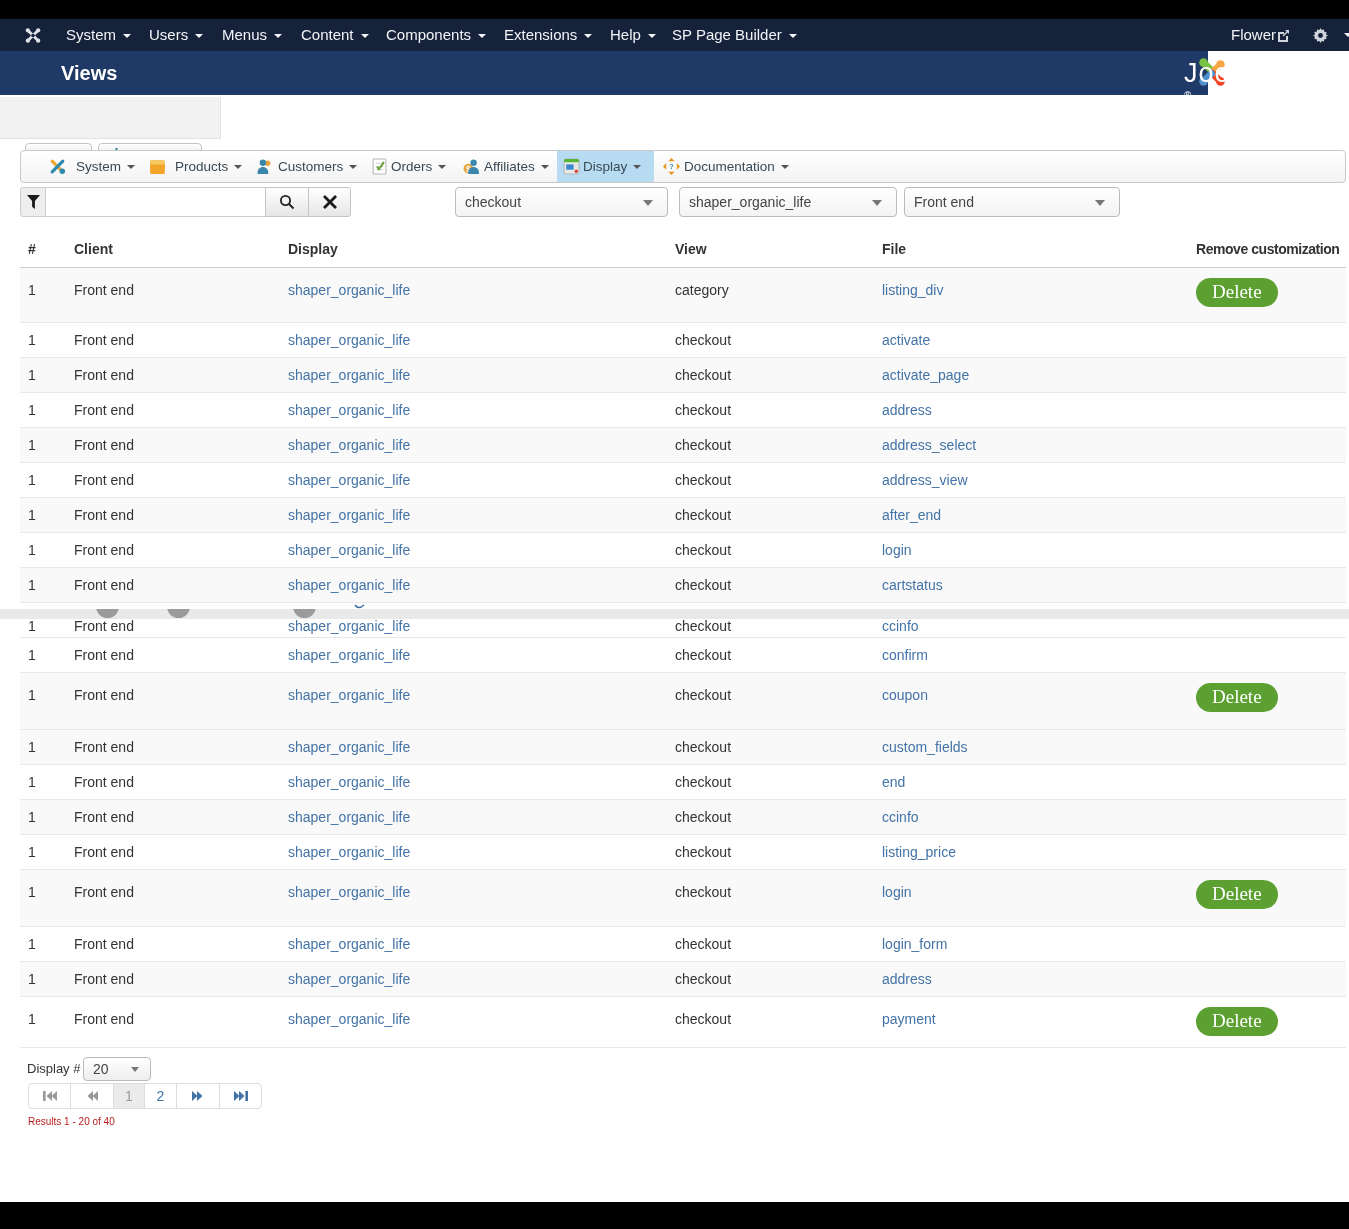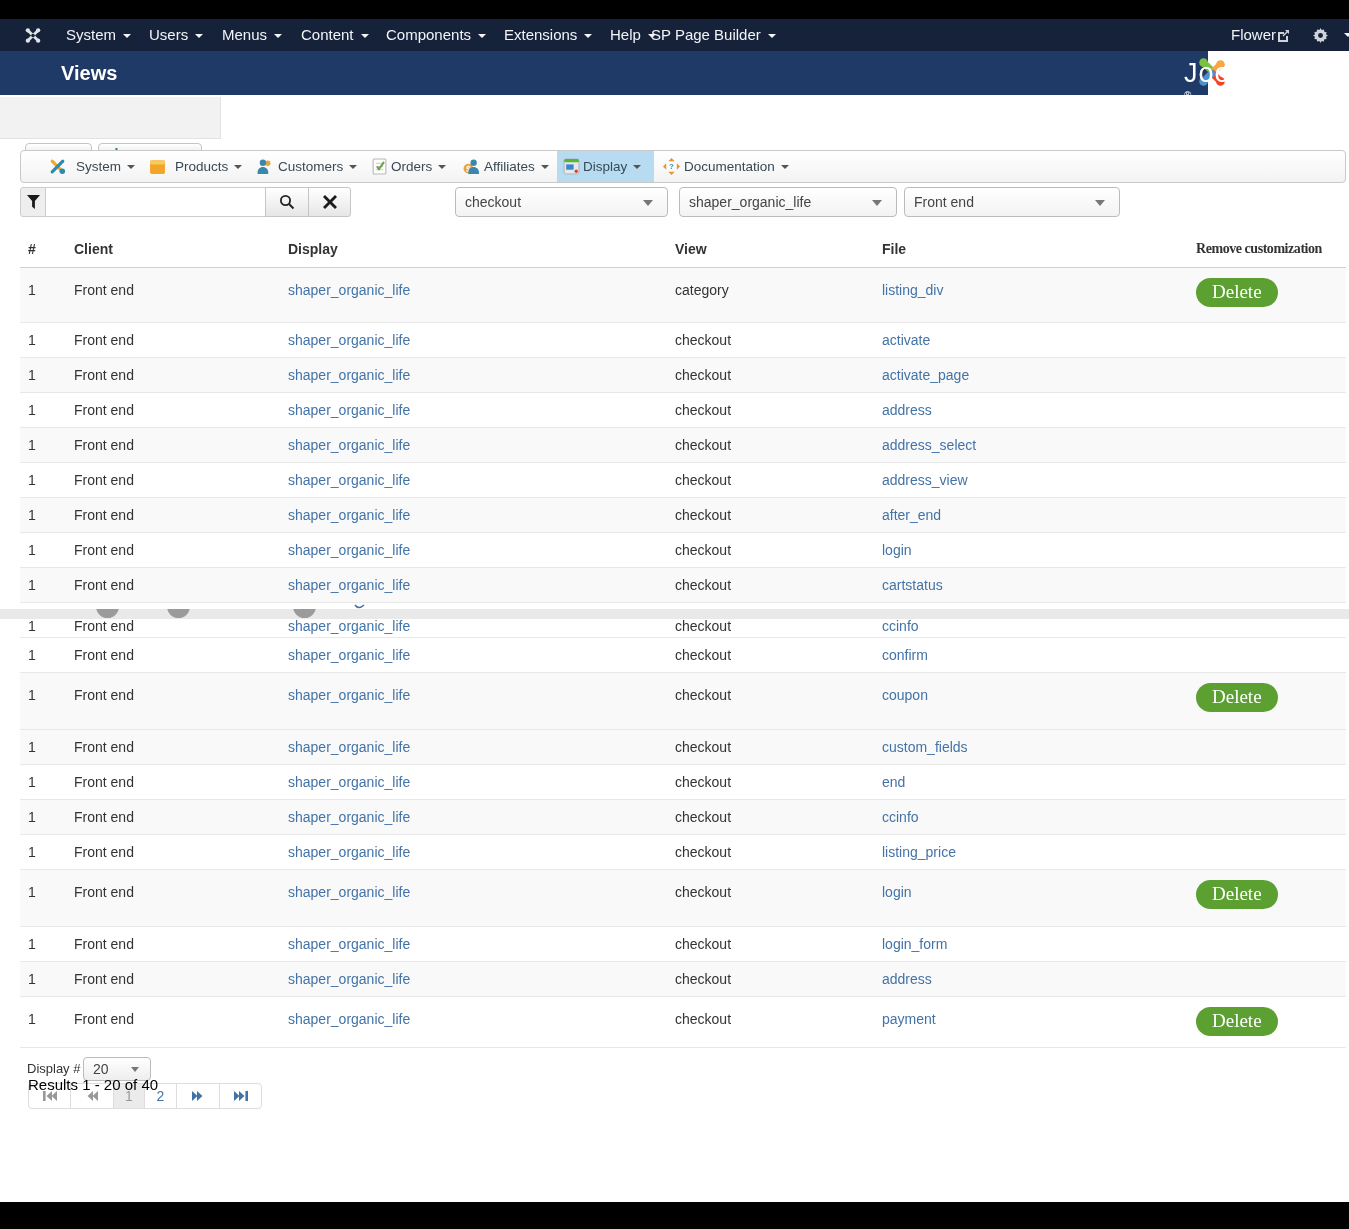--- a/index.html
+++ b/index.html
@@ -81,7 +81,7 @@
   <span class="nitem" style="left:386px">Components<i class="ncar"></i></span>
   <span class="nitem" style="left:504px">Extensions<i class="ncar"></i></span>
   <span class="nitem" style="left:610px">Help<i class="ncar"></i></span>
-  <span class="nitem" style="left:651px">SP Page Builder<i class="ncar"></i></span>
+  <span class="nitem" style="left:672px">SP Page Builder<i class="ncar"></i></span>
   <span class="nitem" style="left:1231px">Flower</span>
   <svg class="abs" style="left:1277px;top:10px" width="13" height="13" viewBox="0 0 13 13">
     <path d="M1 3 h6 v2 h-4 v6 h6 v-4 h2 v6 h-10 z" fill="#cfd3da"></path>

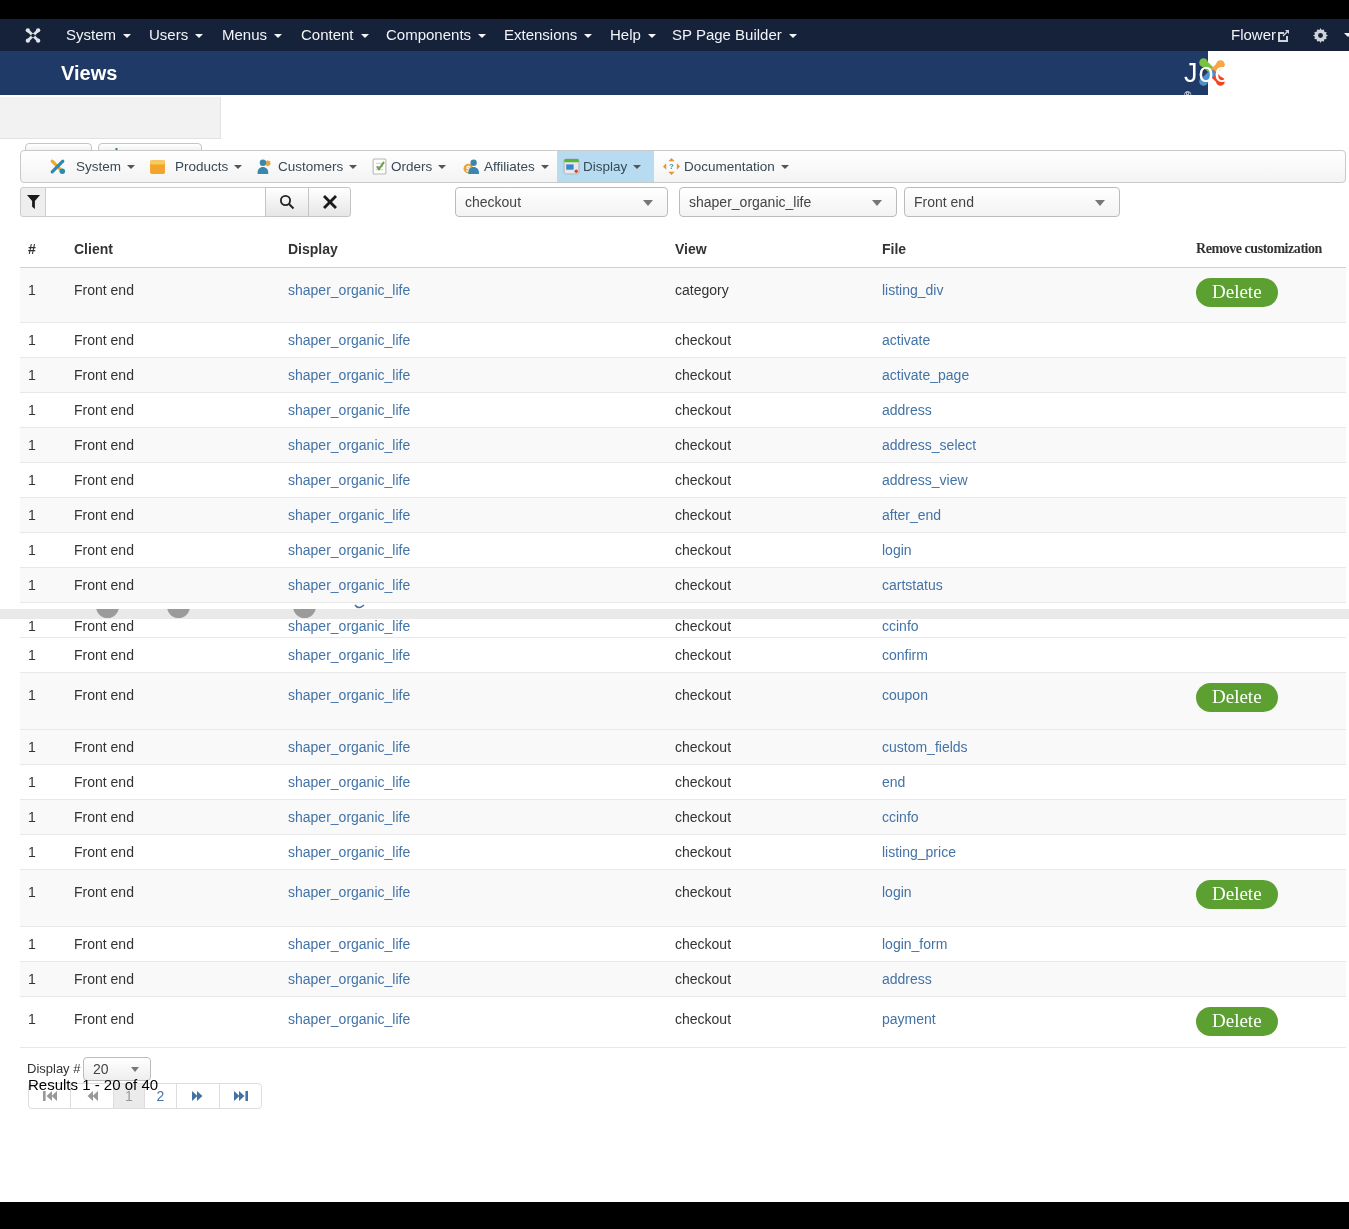--- a/index.html
+++ b/index.html
@@ -40,7 +40,7 @@
 #tbl tr.rd { height:57px; } #tbl tr.r1 { height:55px; } #tbl tr.r20 { height:51px; } #tbl tr.r10 td { vertical-align:top; padding-top:16px; line-height:14px; } #tbl tr.r20 td { padding-top:9px; }
 #tbl tr.rd td { vertical-align:top; padding-top:12px; line-height:20px; }
 #tbl tr:nth-child(odd) td { background:#f9f9f9; }
-#tbl th.last { letter-spacing:-0.45px;font-family:Liberation Serif, serif; }
+#tbl th.last { letter-spacing:-0.45px; }
 #tbl a { color:#4373a6; text-decoration:none; }
 #tbl tr.fw td { background:#fff !important; }
 #tbl tr.fg td { background:#f9f9f9 !important; }

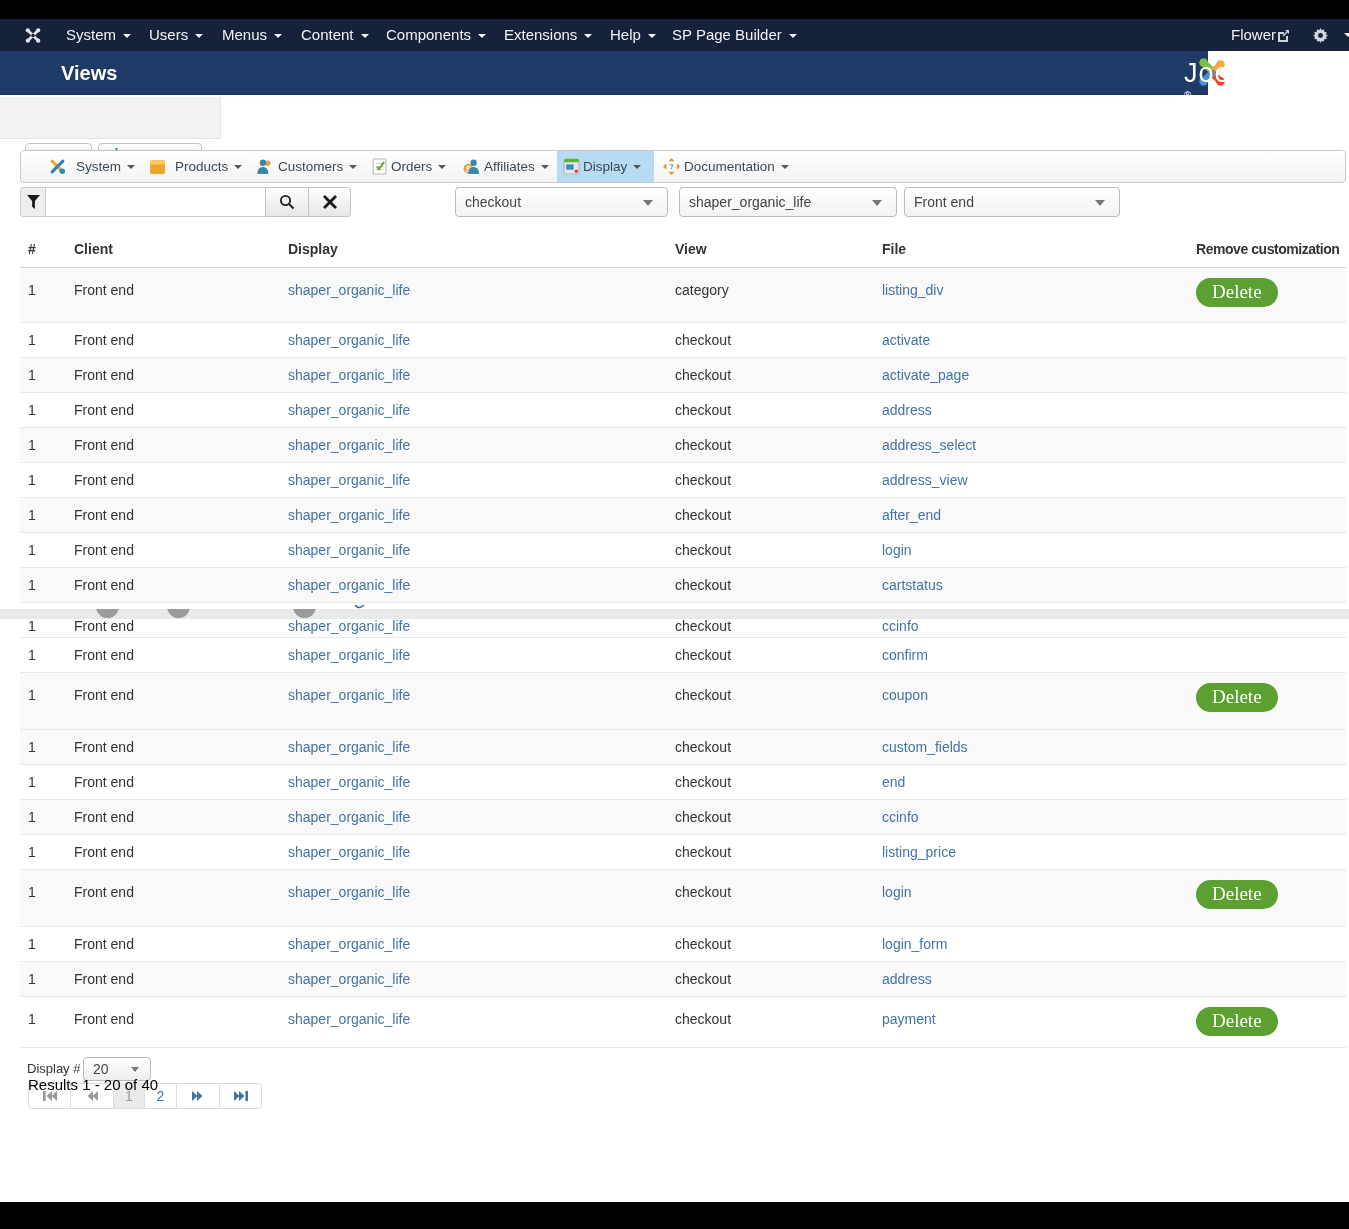--- a/index.html
+++ b/index.html
@@ -51,7 +51,7 @@
 #pgn { left:28px; top:1083px; height:26px; border:1px solid #ddd; border-radius:4px; background:#fff; display:flex; }
 .pcell { height:24px; border-right:1px solid #ddd; display:flex; align-items:center; justify-content:center; font-size:14px; }
 .pcell:last-child { border-right:none; }
-#results { left:28px; top:1076px; font-size:15px; color:#000000; }
+#results { left:28px; top:1116px; font-size:10px; color:#b91c1c; }
 #footer { left:0; top:1202px; width:1349px; height:27px; background:#000; }
 
 #band { left:0; top:603px; width:1349px; height:16px; z-index:50; }

